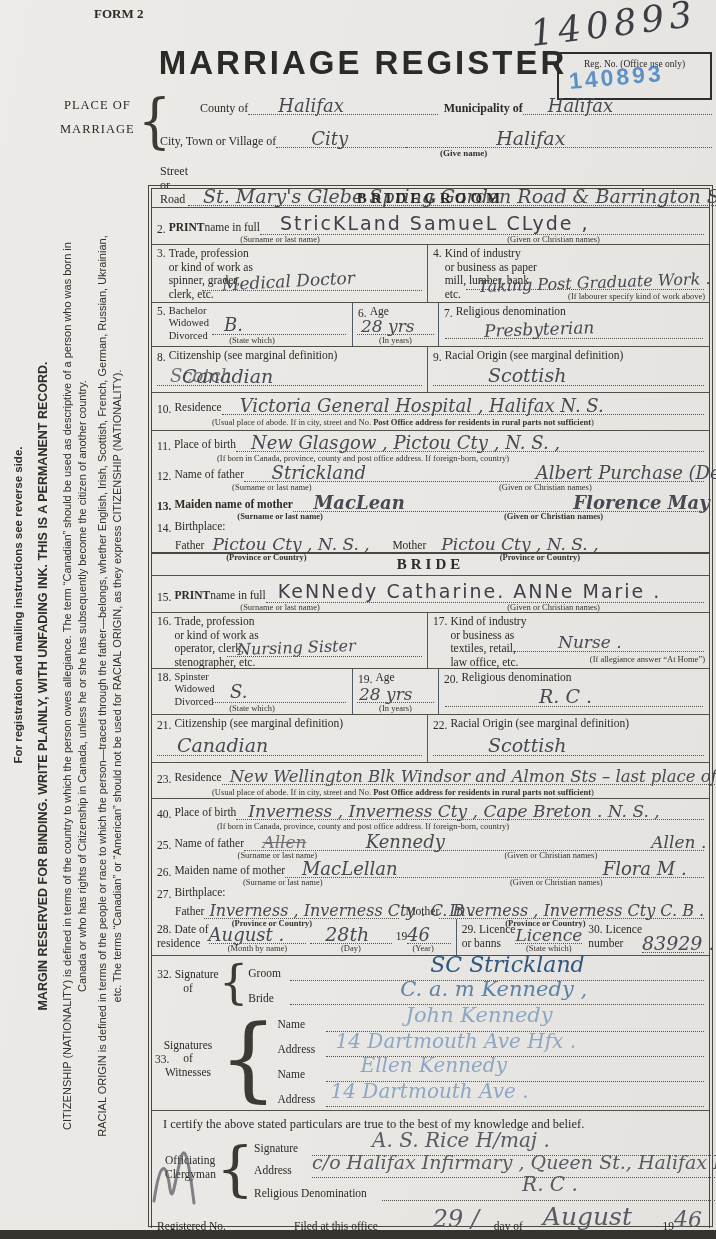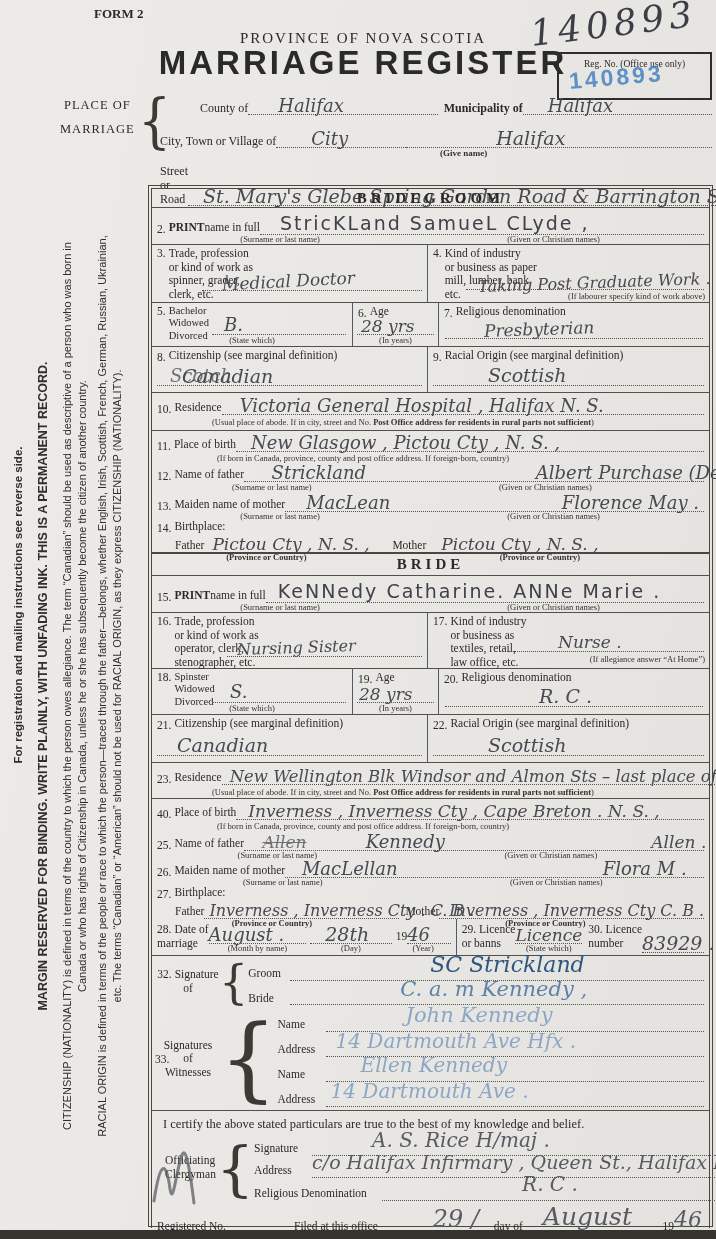--- a/index.html
+++ b/index.html
@@ -49,7 +49,6 @@
 
   <div class="abs b" style="left:94px;top:6px;font-size:13px;">FORM 2</div>
   <div class="abs val" style="left:530px;top:8px;font-size:36px;letter-spacing:5px;color:#3d3d45;transform:rotate(-7deg);">140893</div>
-  <div class="abs" style="left:148px;top:30px;width:430px;text-align:center;font-size:15px;letter-spacing:2px;">PROVINCE OF NOVA SCOTIA</div>
   <div class="abs" style="left:128px;top:44px;width:470px;text-align:center;font-size:33px;font-weight:bold;letter-spacing:3px;font-family:'Liberation Sans',sans-serif;color:#2a2a27;">MARRIAGE REGISTER</div>
 
   <div class="abs" style="left:557px;top:52px;width:151px;height:44px;border:2px solid #2e2d29;">

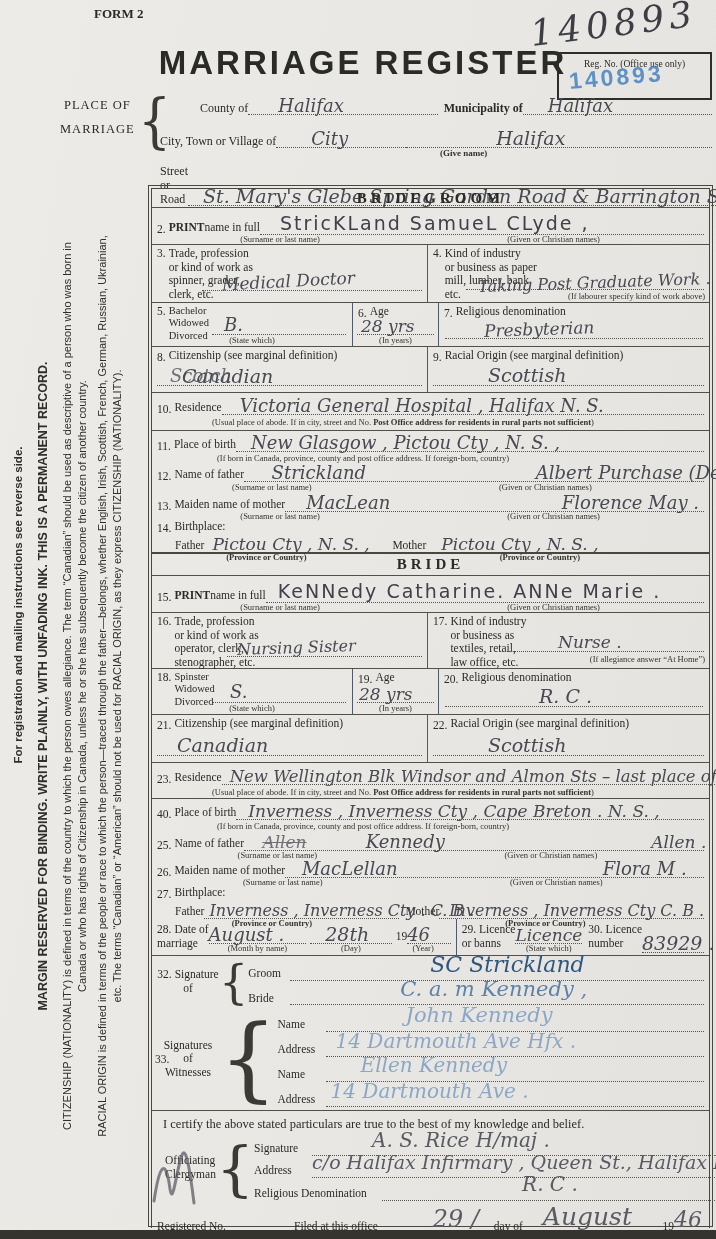--- a/index.html
+++ b/index.html
@@ -214,7 +214,7 @@
           </div>
     </div>
 
-    <div class="row" style="height:25px;border-bottom:none;">
+    <div class="row" style="height:25px;border-bottom:none;font-weight:bold;">
       <div class="fl">
         <span class="num">13.</span>
         <span class="lbl">Maiden name of mother</span>

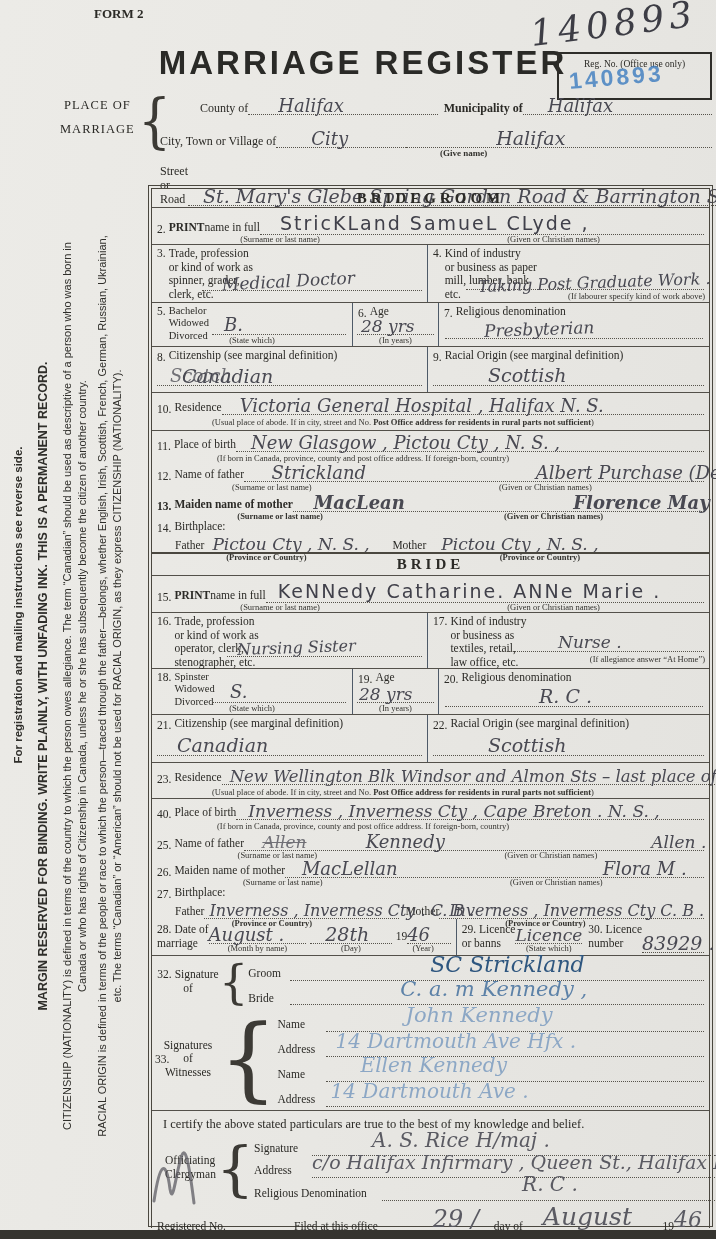--- a/index.html
+++ b/index.html
@@ -406,7 +406,7 @@
     <div class="row cols" style="height:36px;padding:0;">
       <div class="cell" style="width:330px;display:flex;">
         <span class="lbl ml" style="padding-top:2px;"><span class="num">28.</span><span class="ml">Date of
-marriage</span></span>
+residence</span></span>
         <span style="flex:1.2;display:flex;flex-direction:column;justify-content:flex-end;">
           <span class="fv" style="flex:none;"><span class="val" style="font-size:18px;">August .</span></span>
           <span class="hint" style="text-align:center;">(Month by name)</span>

